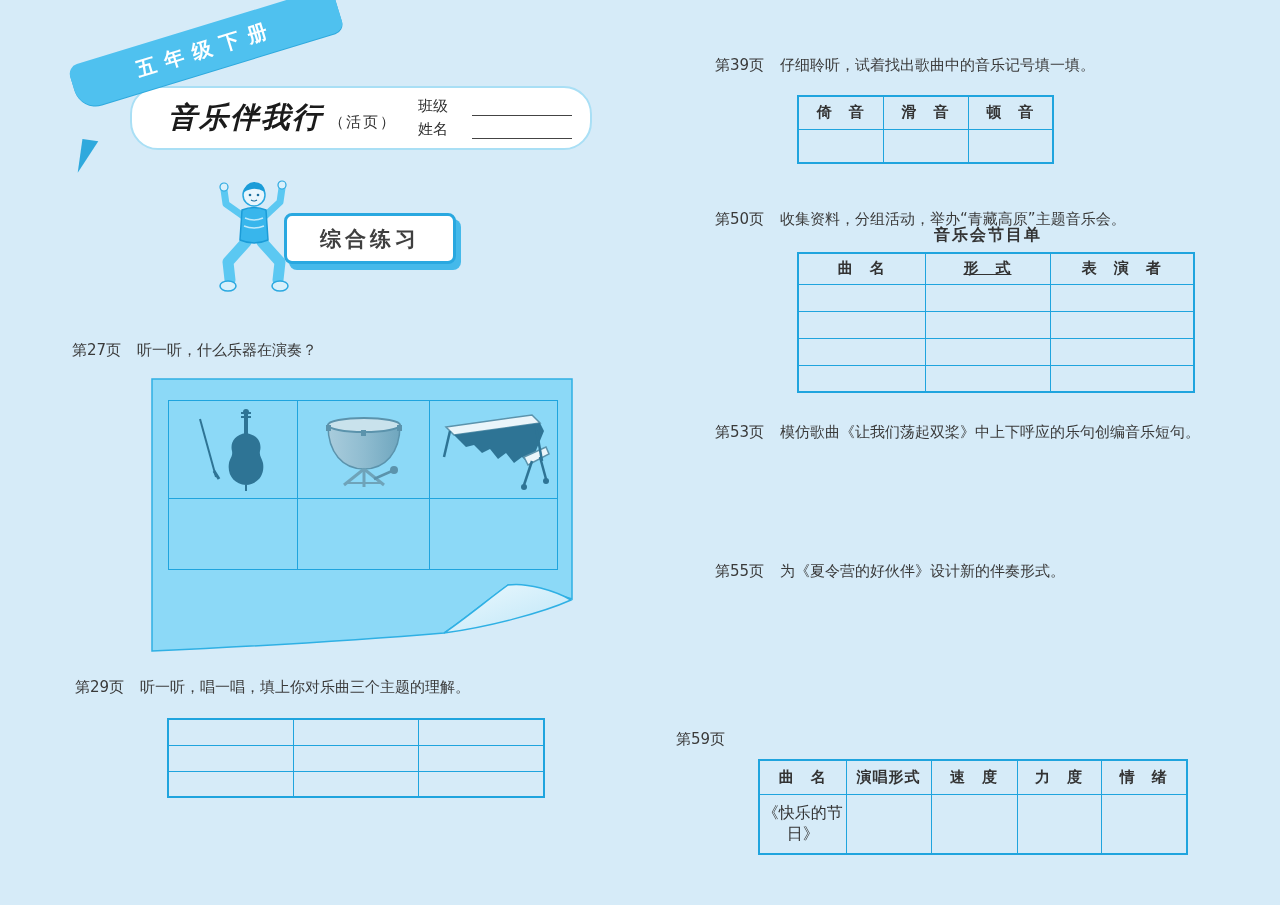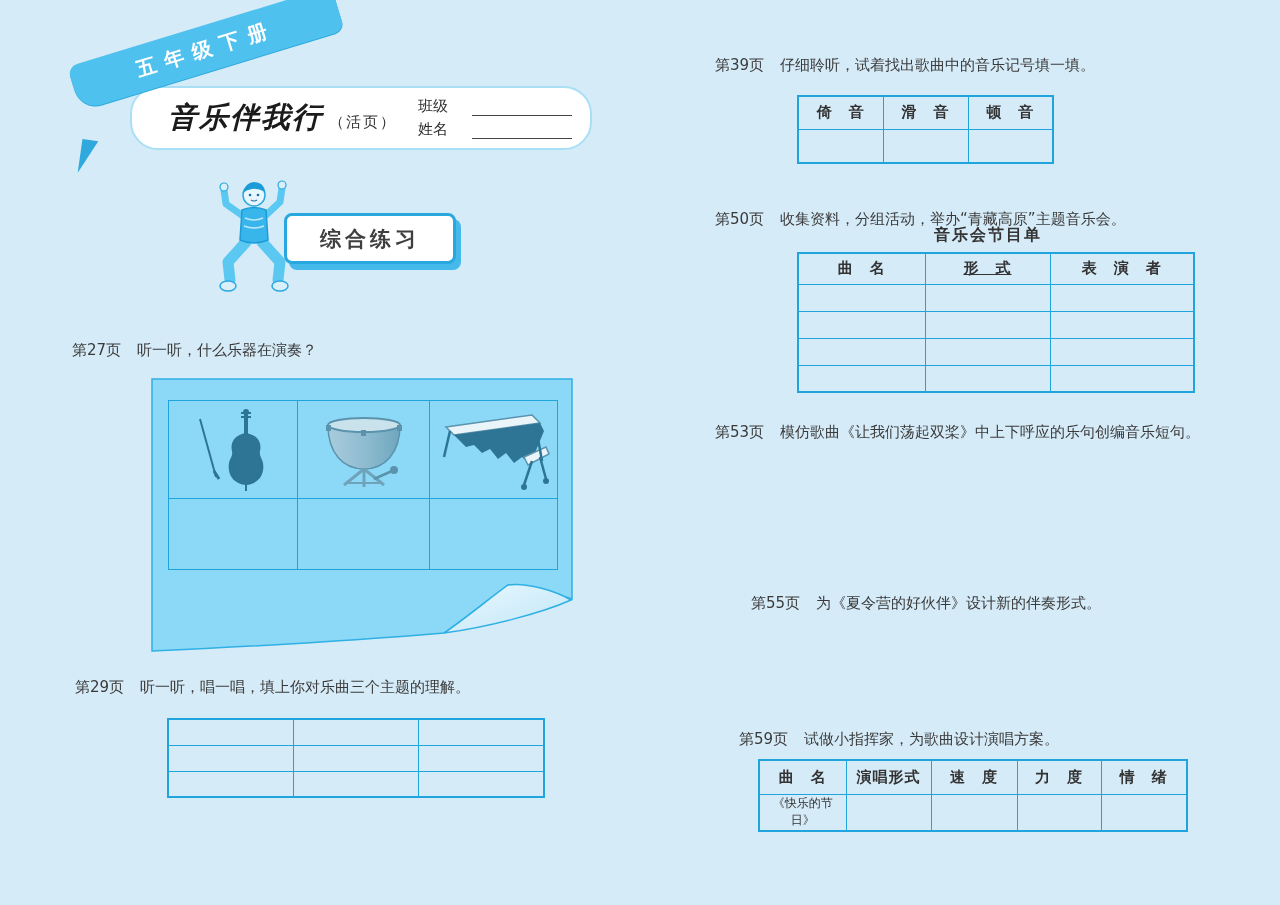--- a/index.html
+++ b/index.html
@@ -275,7 +275,7 @@
   <span>模仿歌曲《让我们荡起双桨》中上下呼应的乐句创编音乐短句。</span>
 </div>
 
-<div class="abs section-label" style="left:715px;top:594px;margin-left:36px;">
+<div class="abs section-label" style="left:715px;top:562px;">
   <span class="pno">第55页</span>
   <span>为《夏令营的好伙伴》设计新的伴奏形式。</span>
 </div>

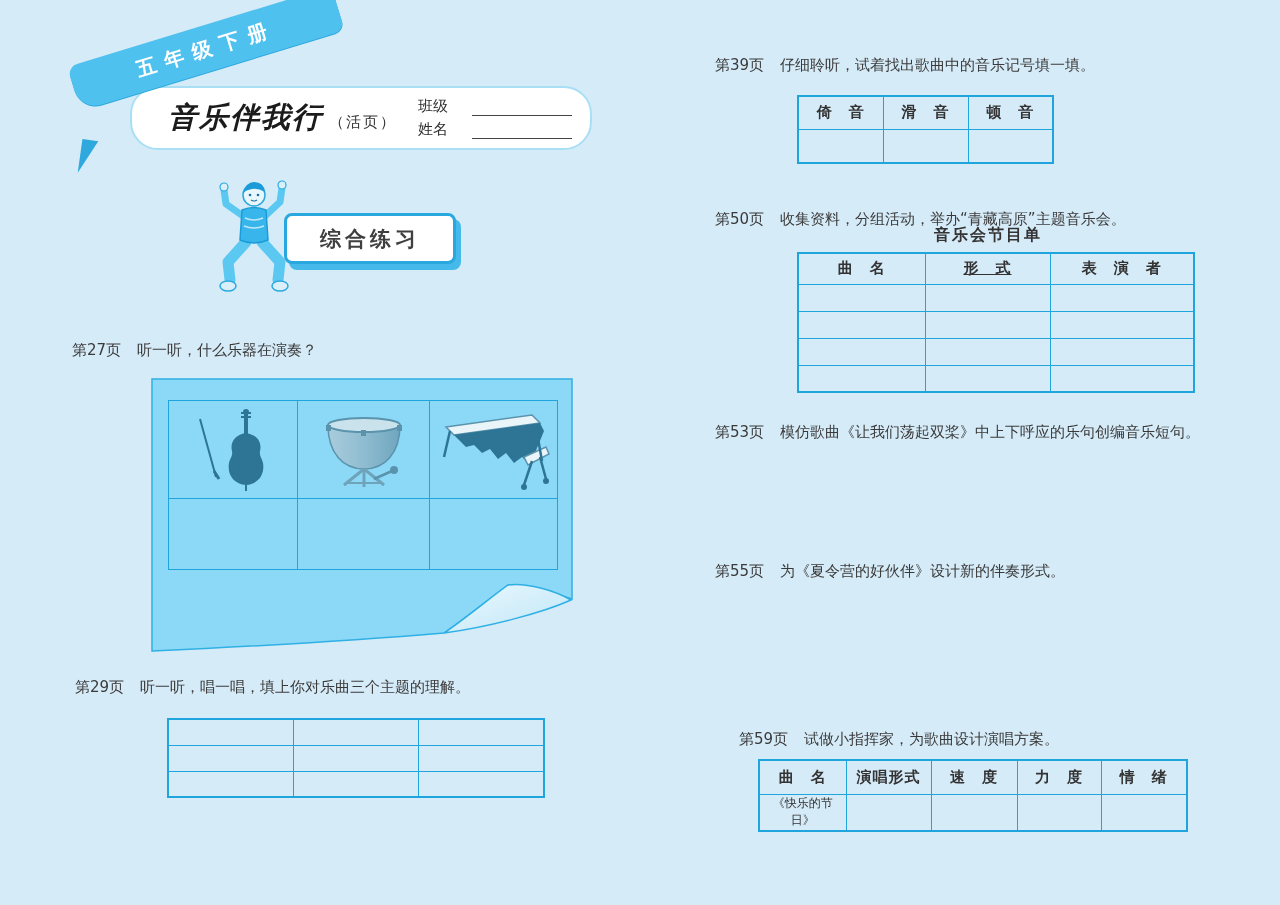--- a/index.html
+++ b/index.html
@@ -280,7 +280,7 @@
   <span>为《夏令营的好伙伴》设计新的伴奏形式。</span>
 </div>
 
-<div class="abs section-label" style="left:739px;top:730px;">
+<div class="abs section-label" style="left:676px;top:730px;gap:17px;">
   <span class="pno">第59页</span>
   <span>试做小指挥家，为歌曲设计演唱方案。</span>
 </div>

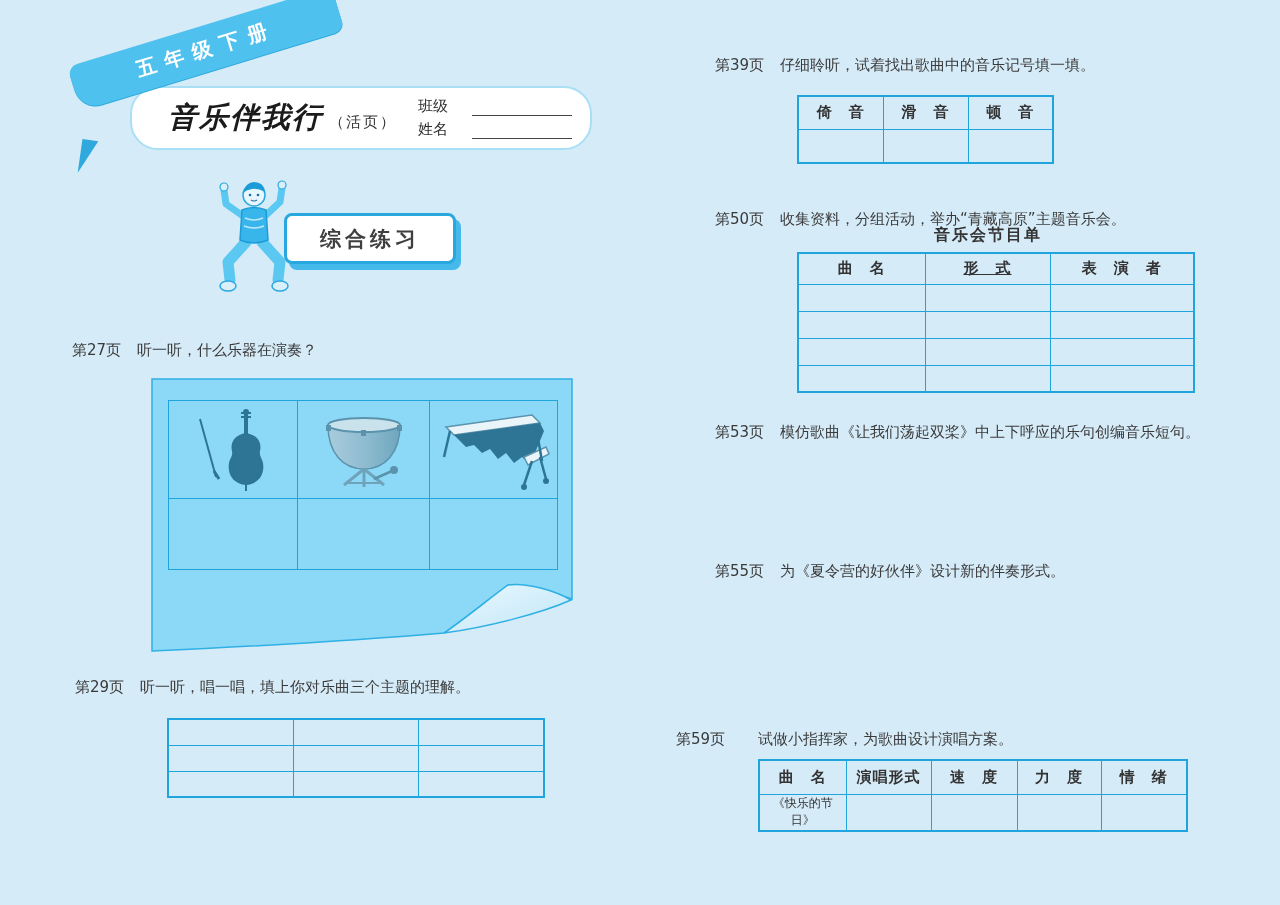--- a/index.html
+++ b/index.html
@@ -282,7 +282,6 @@
 
 <div class="abs section-label" style="left:676px;top:730px;gap:17px;">
   <span class="pno">第59页</span>
-  <span>试做小指挥家，为歌曲设计演唱方案。</span>
 </div>
 <table class="abs tbl" style="left:758px;top:759px;width:428px;">
   <tbody>

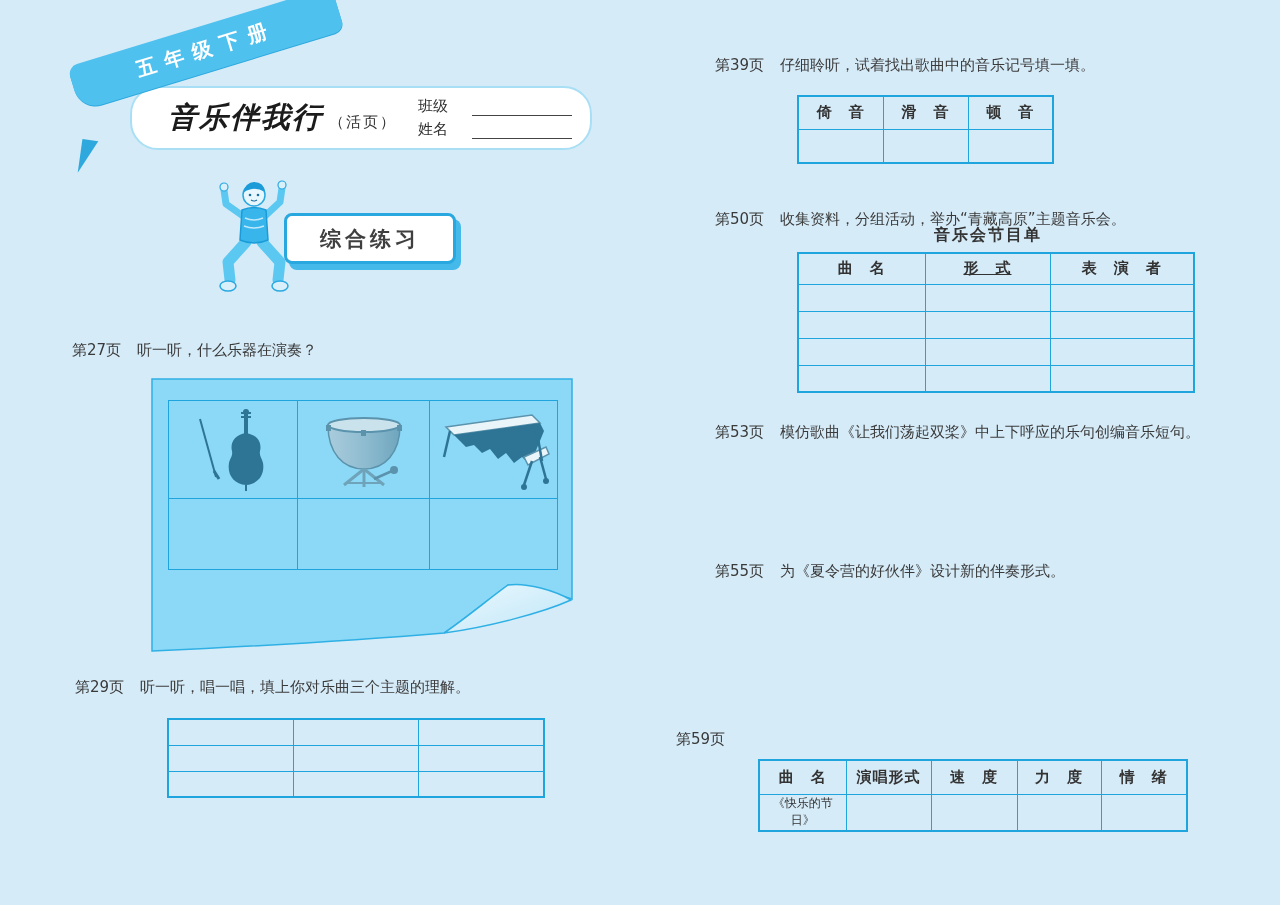--- a/index.html
+++ b/index.html
@@ -293,7 +293,7 @@
     <td class="hd" style="width:86px;">情　绪</td>
   </tr>
   <tr>
-    <td style="height:37px;font-size:12px;padding:0 1px;">《快乐的节日》</td>
+    <td style="height:37px;font-size:16px;padding:8px 1px;">《快乐的节日》</td>
     <td></td>
     <td></td>
     <td></td>

